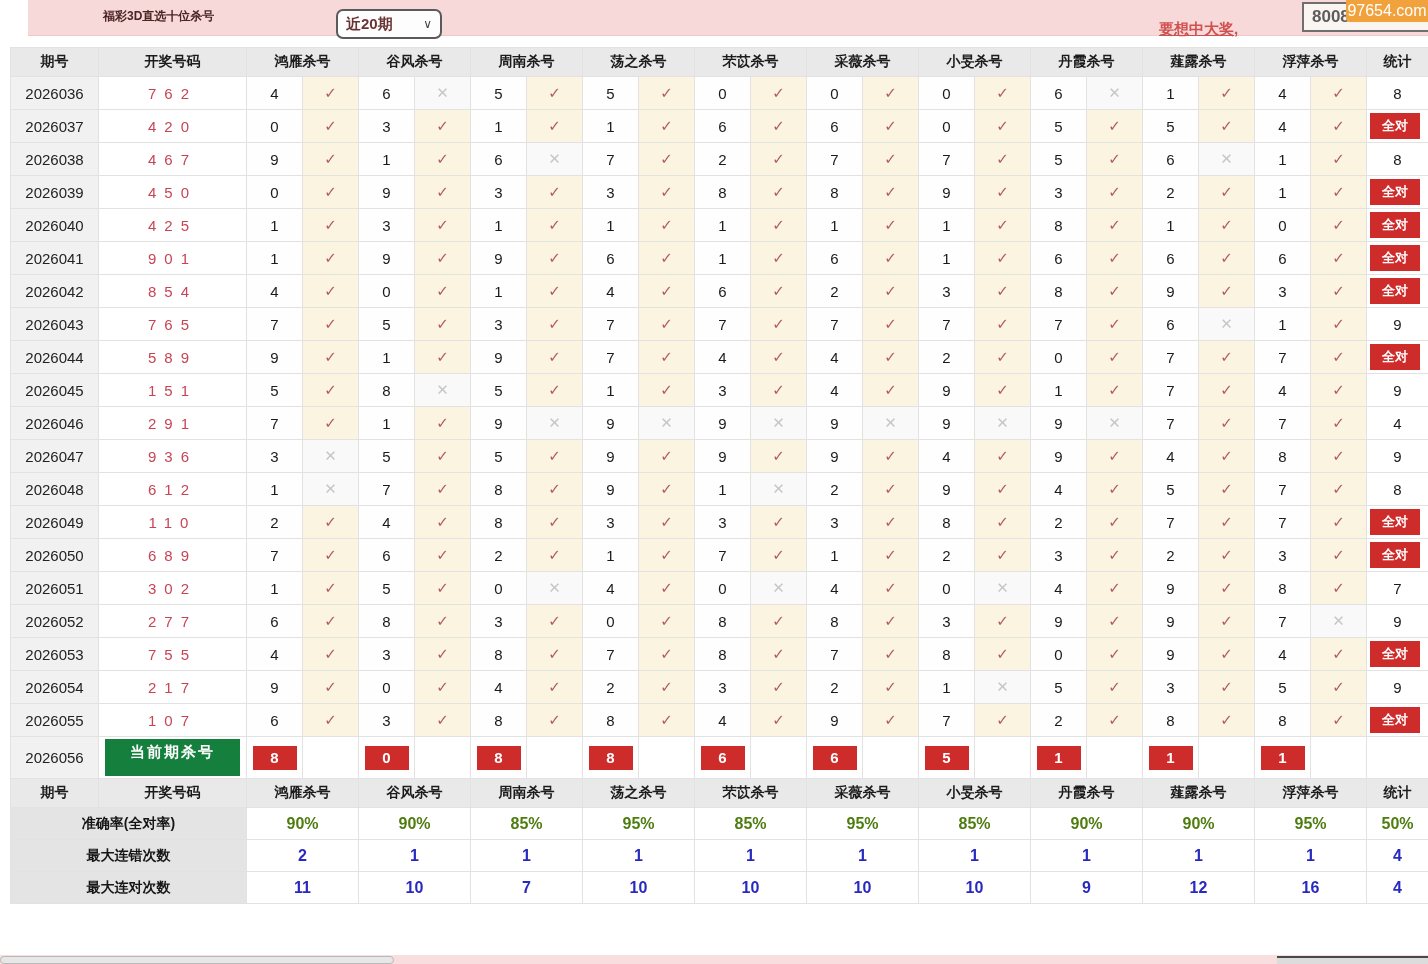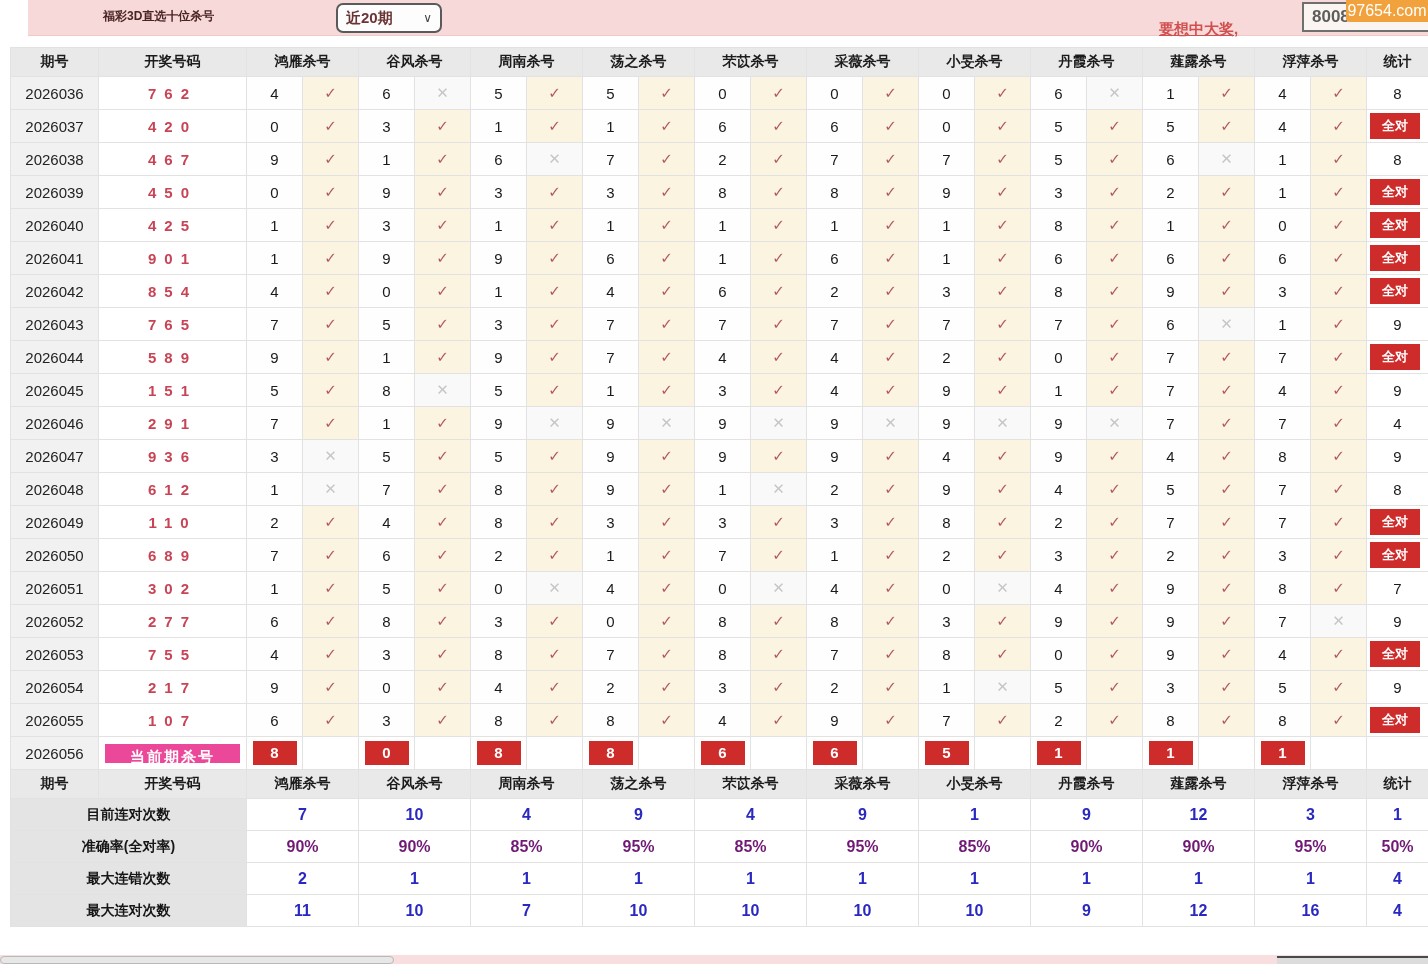--- a/index.html
+++ b/index.html
@@ -16,7 +16,7 @@
     position:absolute; left:75px; top:8px; font-size:12px; font-weight:bold; color:#4a2323;
   }
   .range-dropdown {
-    position:absolute; left:308px; top:3px; width:86px; height:26px;
+    position:absolute; left:308px; top:9px; width:86px; height:26px;
     background:#fdfdfd; border:2px solid #5a5a5a; border-radius:7px;
     font-size:15px; color:#6b3434; font-weight:bold;
     display:flex; align-items:center; justify-content:space-between; padding:0 8px; cursor:pointer;

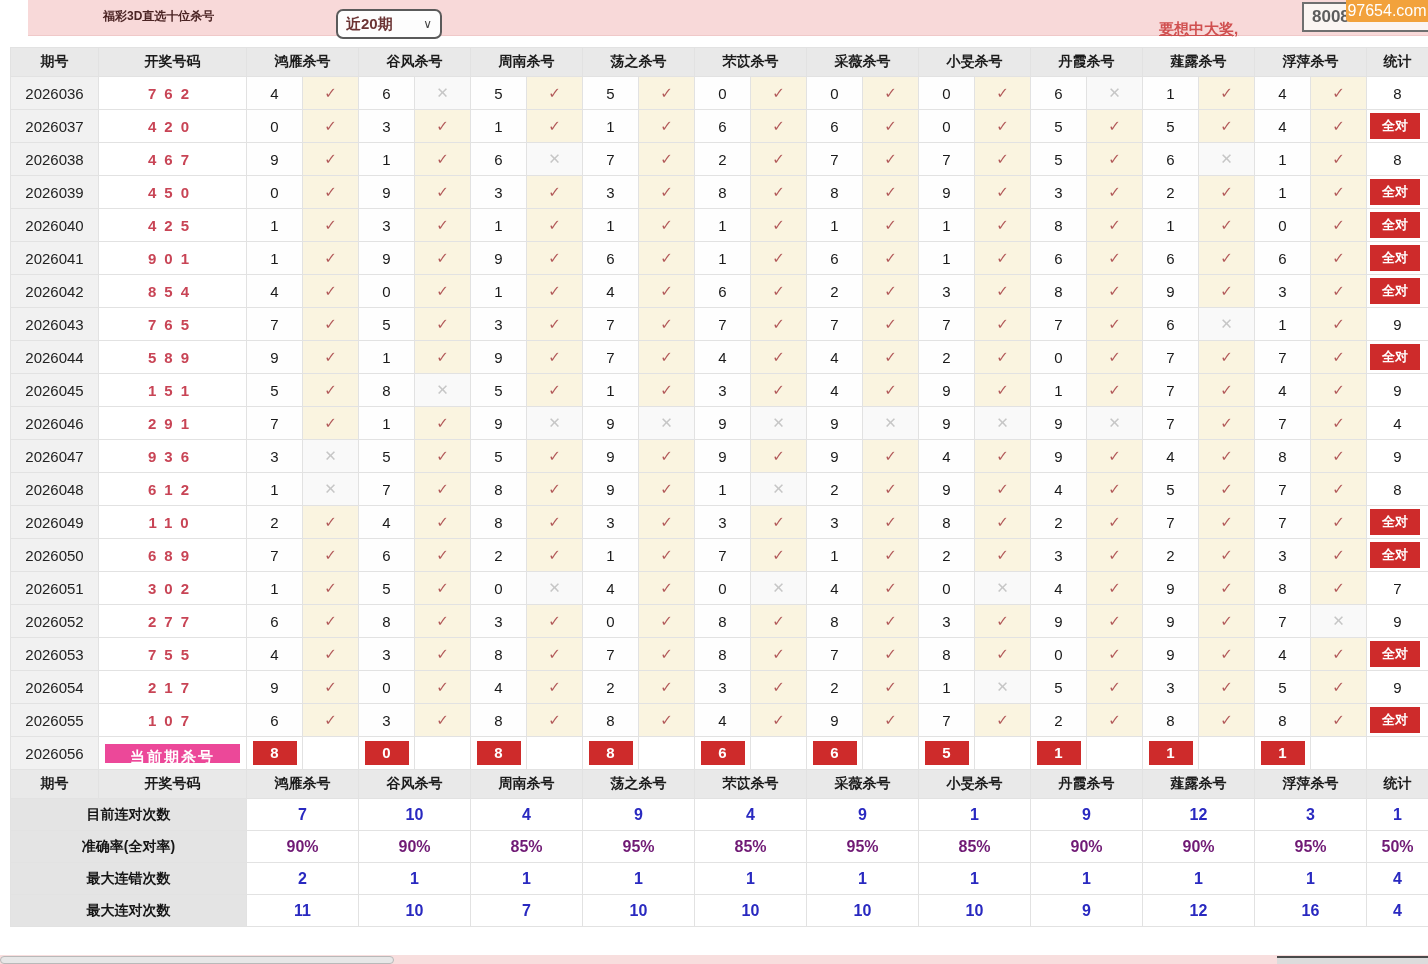--- a/index.html
+++ b/index.html
@@ -49,7 +49,7 @@
   tr.drow td { height:32px; font-size:15px; }
   tr.srow td { height:31px; }
   td.period { background:#f1f1f1; color:#232323; font-size:15px; }
-  td.nums   { color:#c84455; font-weight:bold; letter-spacing:8px; font-size:15px;margin-top:48px; }
+  td.nums   { color:#c84455; font-weight:normal; letter-spacing:8px; font-size:15px;margin-top:48px; }
   td.digit  { color:#1a1a1a; background:#fefefe; }
   td.mark-ok { background:#faf4e0; color:#b25959; font-size:17px; font-weight:bold; }
   td.mark-no { background:#f9f9f9; color:#c6c6c6; font-size:15px; font-weight:bold; }

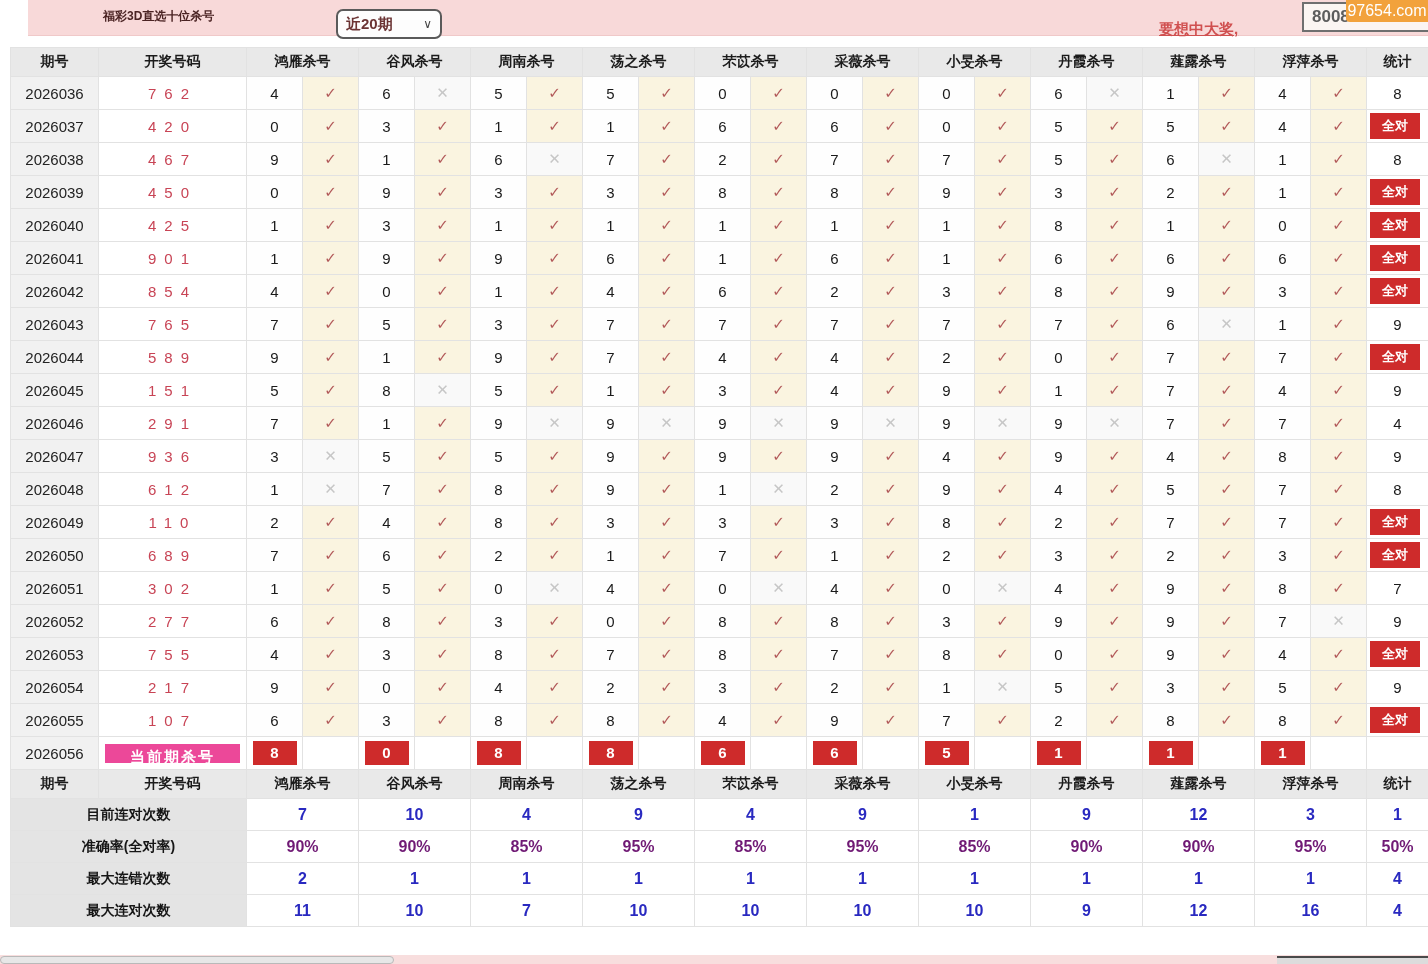--- a/index.html
+++ b/index.html
@@ -63,8 +63,8 @@
     width:44px; height:24px; line-height:24px; margin:0 auto;
   }
   .red-label {
-    background:#ec4899; color:#fff; font-weight:bold; font-size:15px;
-    height:19px; line-height:26px; margin:2px 6px; letter-spacing:2px;
+    background:#15803d; color:#fff; font-weight:bold; font-size:15px;
+    height:37px; line-height:26px; margin:2px 6px; letter-spacing:2px;
   }
   td.sum-label { background:#e4e4e4; font-weight:bold; color:#161616; font-size:14px; }
   td.sum-val { color:#2929c0; font-weight:bold; font-size:16px; background:#fff; }

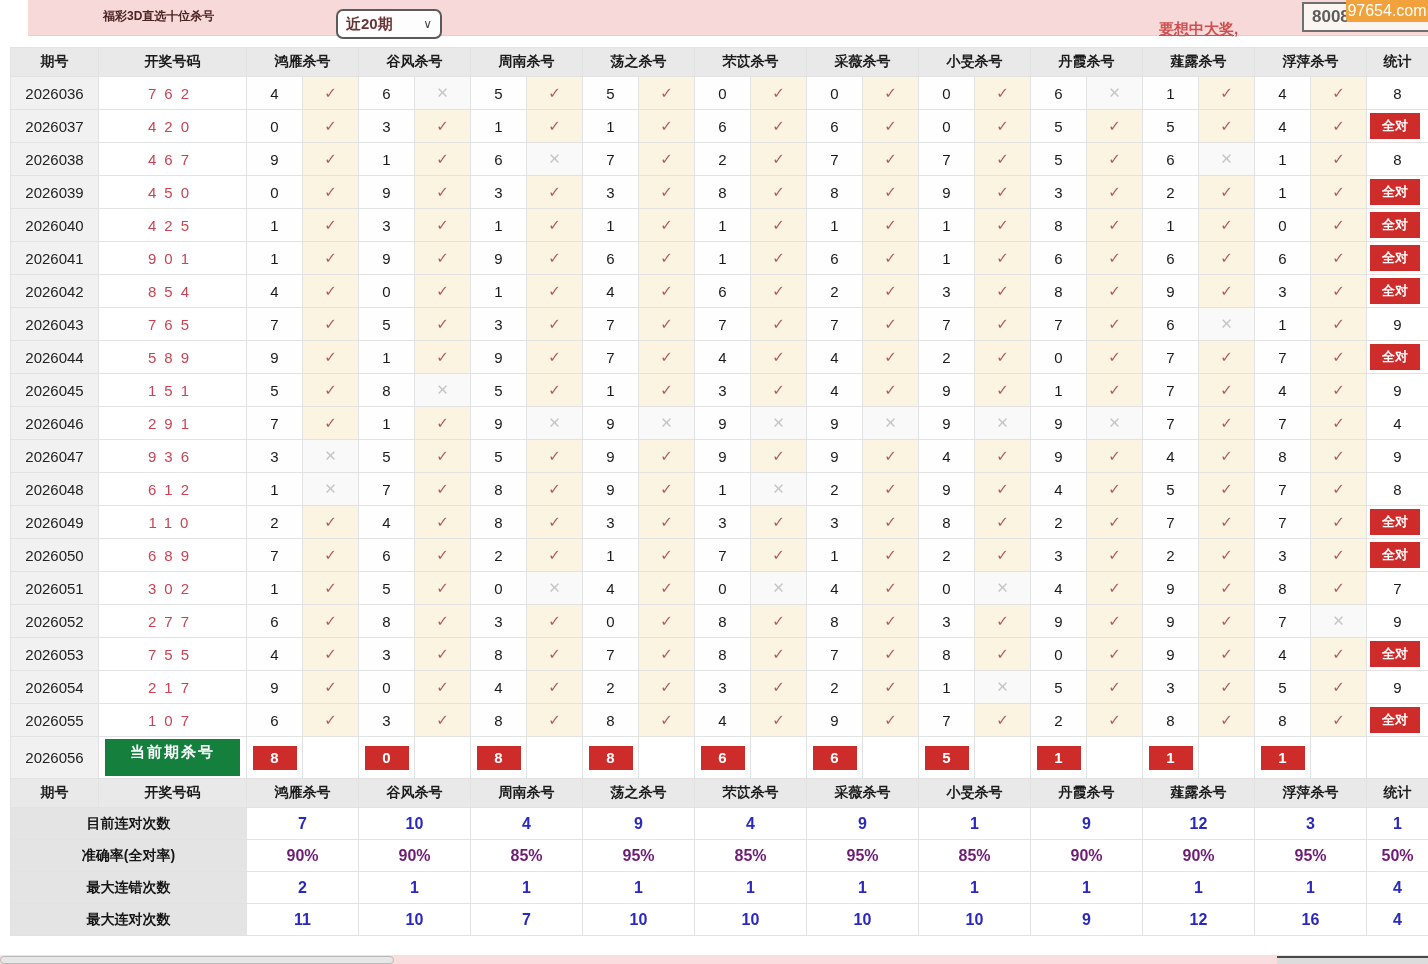--- a/index.html
+++ b/index.html
@@ -722,20 +722,6 @@
           <td>统计</td>
         </tr>
         <tr class="srow">
-          <td class="sum-label" colspan="2">目前连对次数</td>
-          <td class="sum-val" colspan="2">7</td>
-          <td class="sum-val" colspan="2">10</td>
-          <td class="sum-val" colspan="2">4</td>
-          <td class="sum-val" colspan="2">9</td>
-          <td class="sum-val" colspan="2">4</td>
-          <td class="sum-val" colspan="2">9</td>
-          <td class="sum-val" colspan="2">1</td>
-          <td class="sum-val" colspan="2">9</td>
-          <td class="sum-val" colspan="2">12</td>
-          <td class="sum-val" colspan="2">3</td>
-          <td class="sum-val">1</td>
-        </tr>
-        <tr class="srow">
           <td class="sum-label" colspan="2">准确率(全对率)</td>
           <td class="sum-val pct" colspan="2">90%</td>
           <td class="sum-val pct" colspan="2">90%</td>

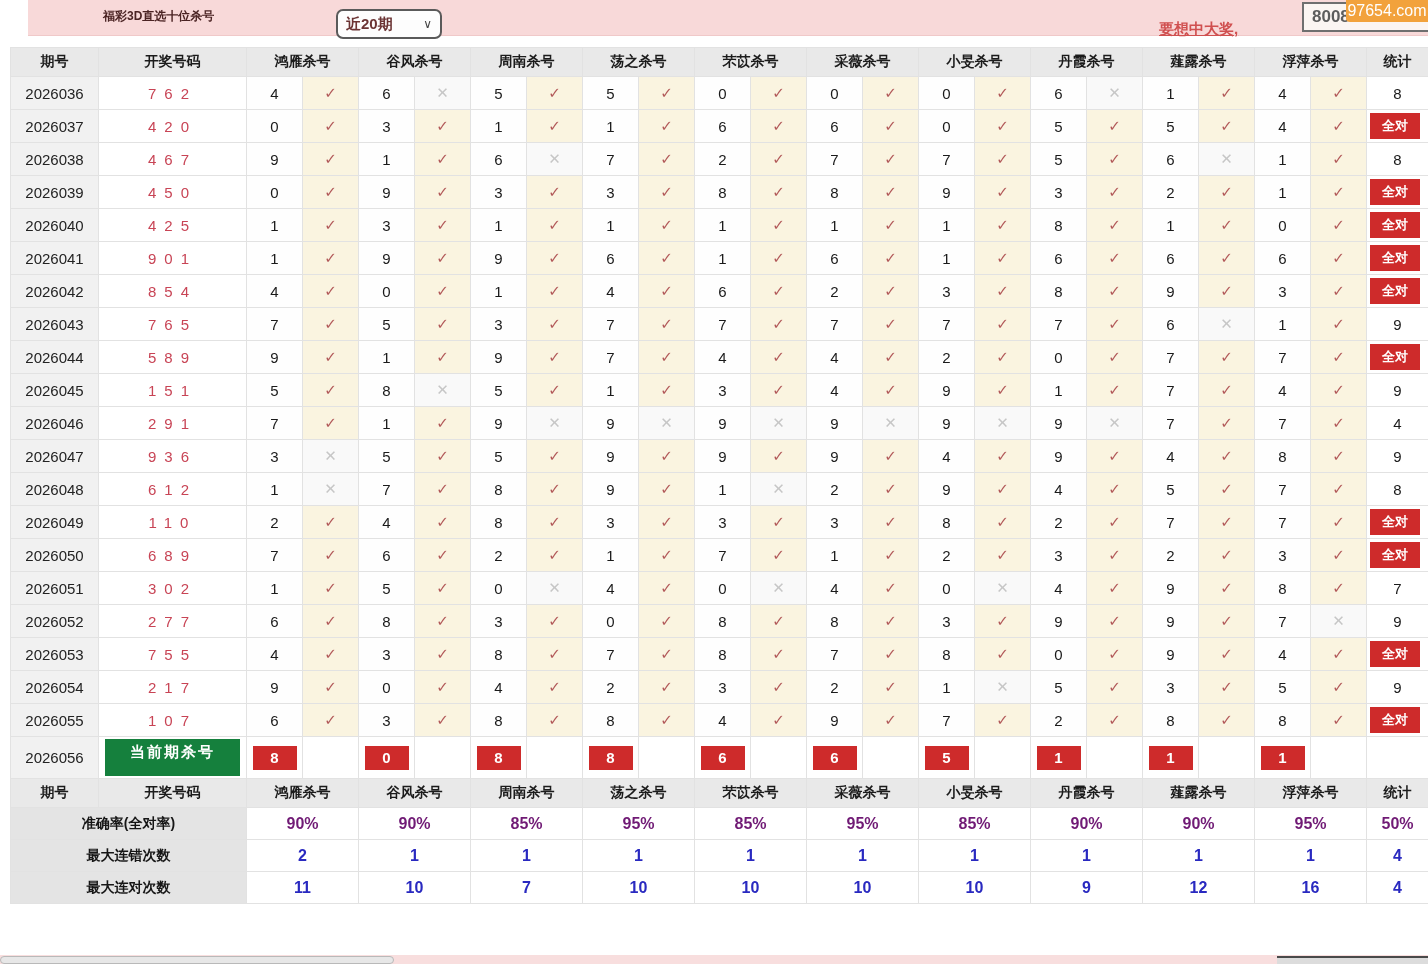--- a/index.html
+++ b/index.html
@@ -68,7 +68,7 @@
   }
   td.sum-label { background:#e4e4e4; font-weight:bold; color:#161616; font-size:14px; }
   td.sum-val { color:#2929c0; font-weight:bold; font-size:16px; background:#fff; }
-  td.sum-val.pct { color:#701a75; }
+  td.sum-val.pct { color:#4d7c0f; }
   
   .bottom-bar { position:absolute; left:0; bottom:0; width:1428px; height:9px; background:#f8dede; }
   .scroll-thumb {

